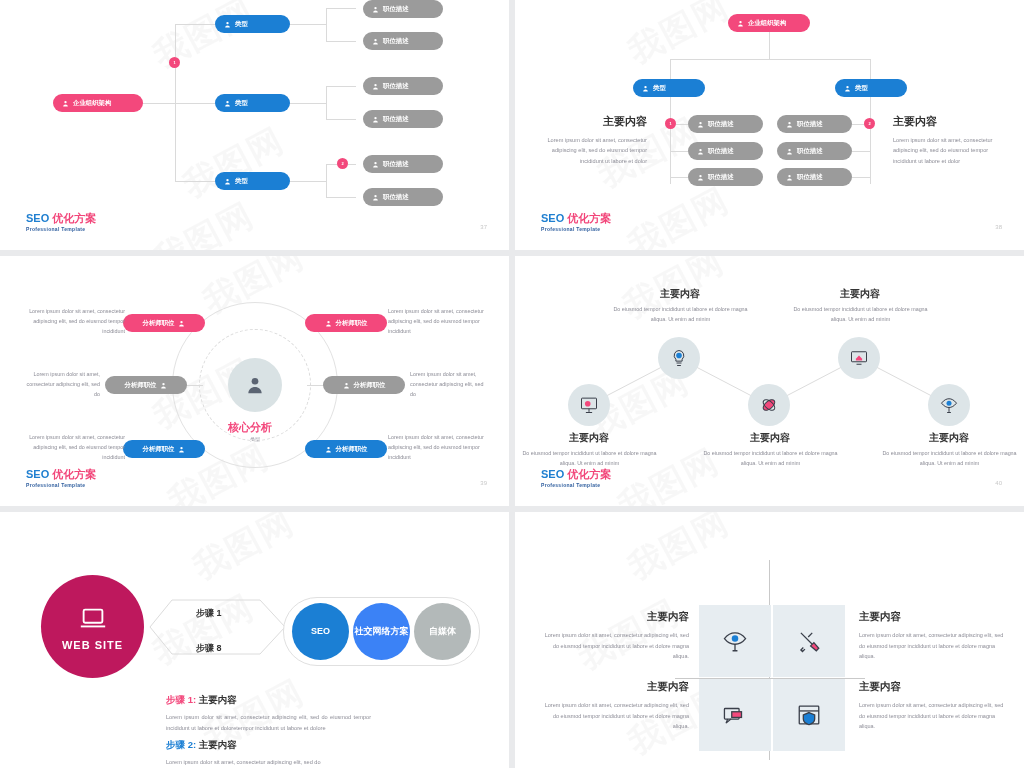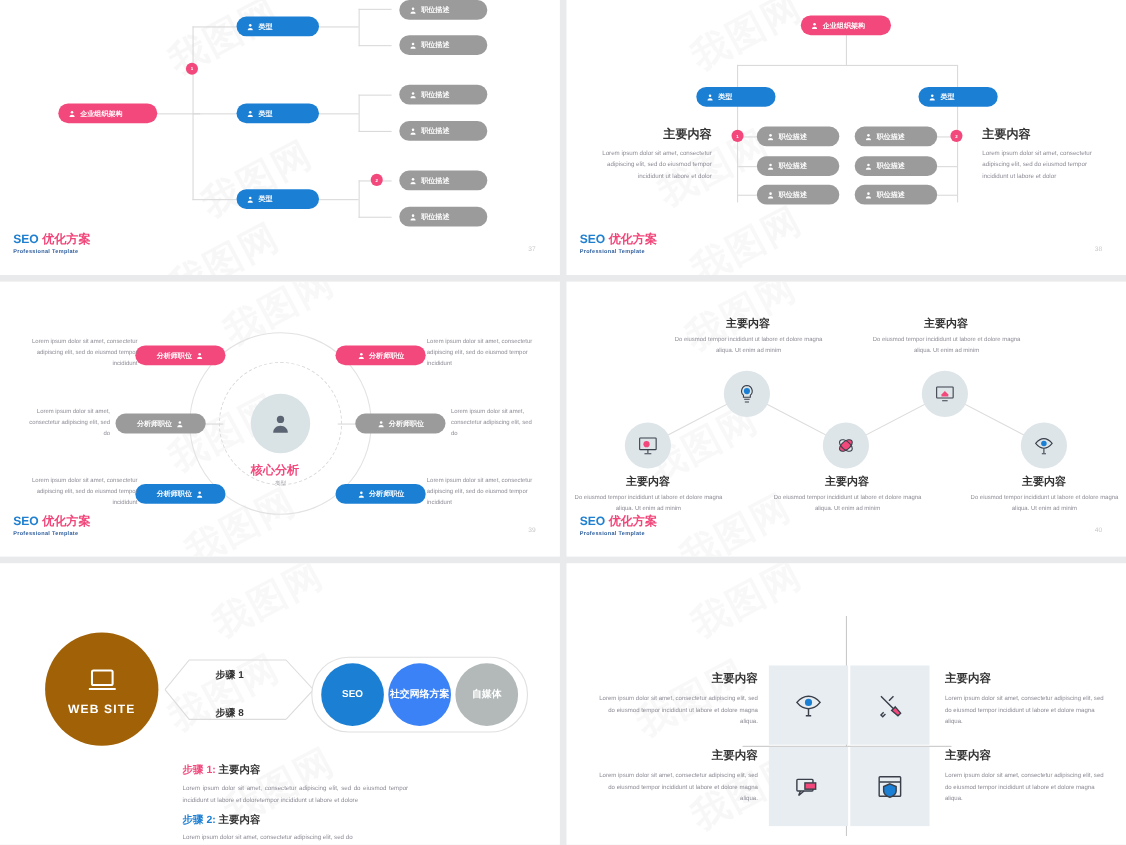--- a/index.html
+++ b/index.html
@@ -38,7 +38,7 @@
     white-space: nowrap;
   }
   
-  .footer { position: absolute; left: 12px; bottom: 18px; line-height: 1.25; }
+  .footer { position: absolute; left: 26px; bottom: 18px; line-height: 1.25; }
   .footer .t1 { font-size: 11px; font-weight: bold; }
   .footer .t1 .seo { color: #1f7fd0; }
   .footer .t1 .cn { color: #f2467a; }

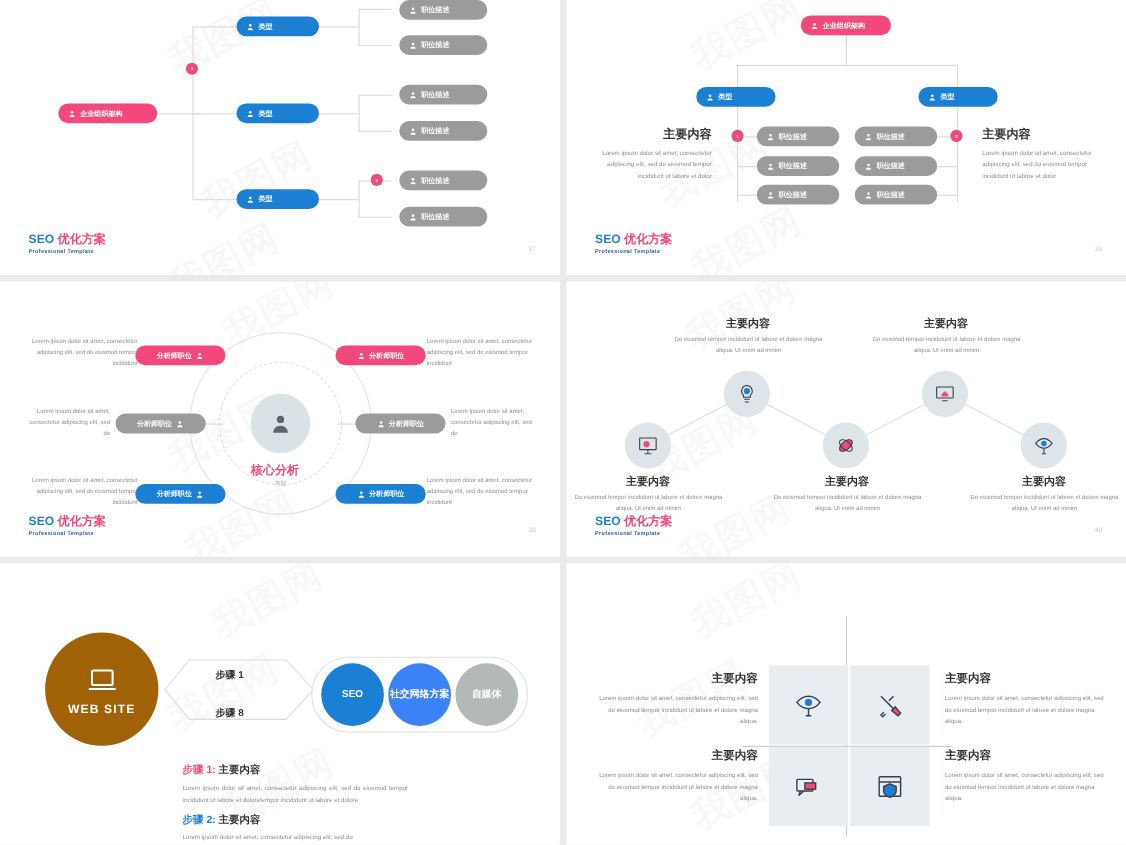--- a/index.html
+++ b/index.html
@@ -97,7 +97,7 @@
   
   .web-circle {
     position: absolute; width: 103px; height: 103px; border-radius: 50%;
-    background: #a16207; color: #fff;
+    background: #be185d; color: #fff;
     display: flex; flex-direction: column; align-items: center; justify-content: center; gap: 6px;
   }
   .web-circle .lab { font-size: 11px; font-weight: bold; letter-spacing: 1px; }

